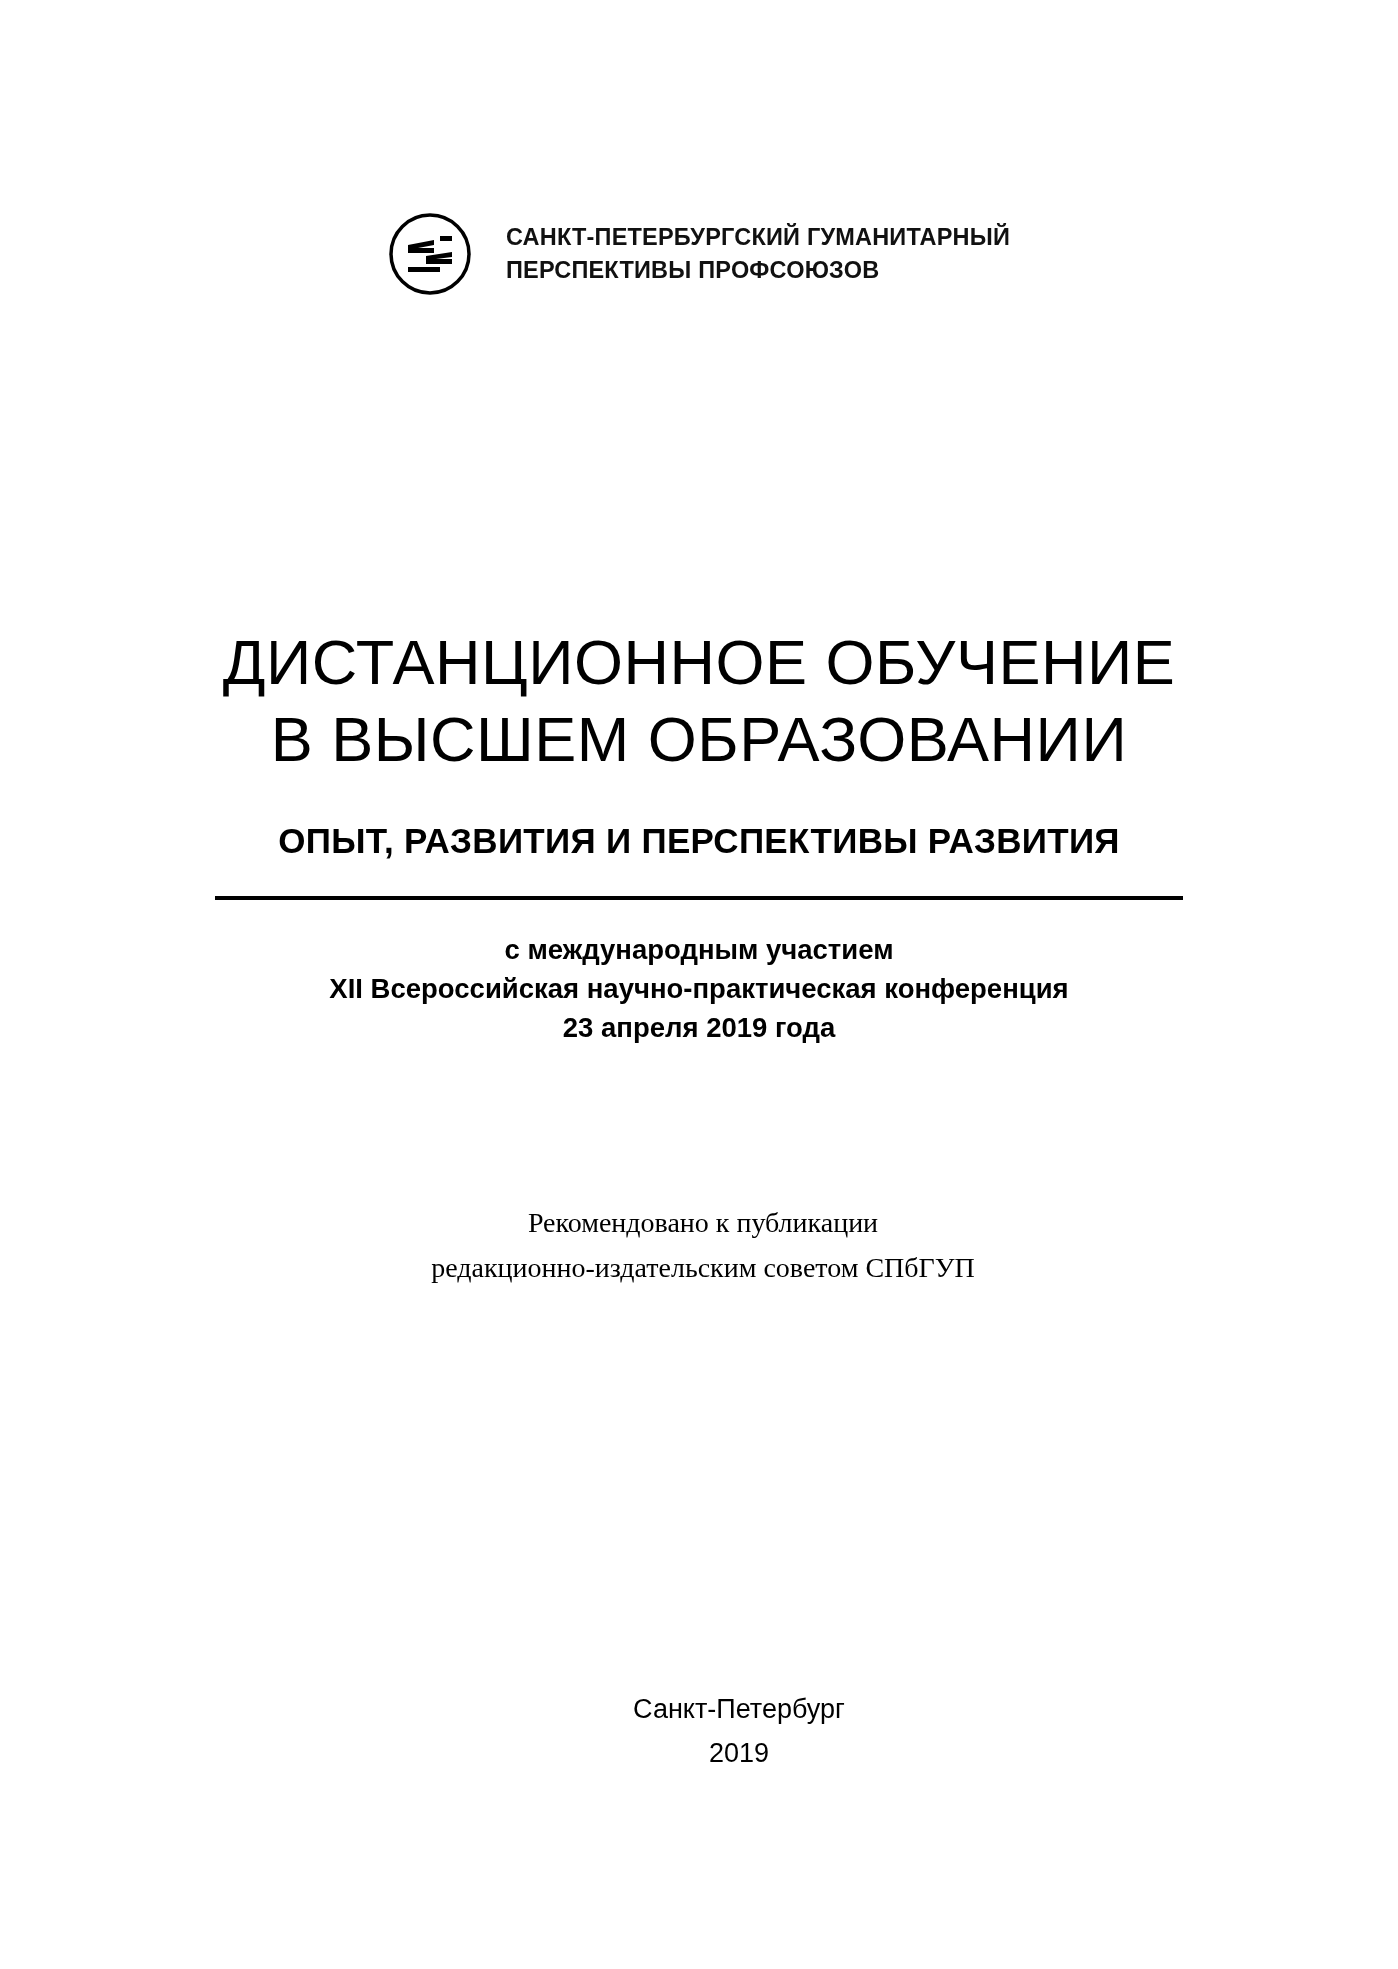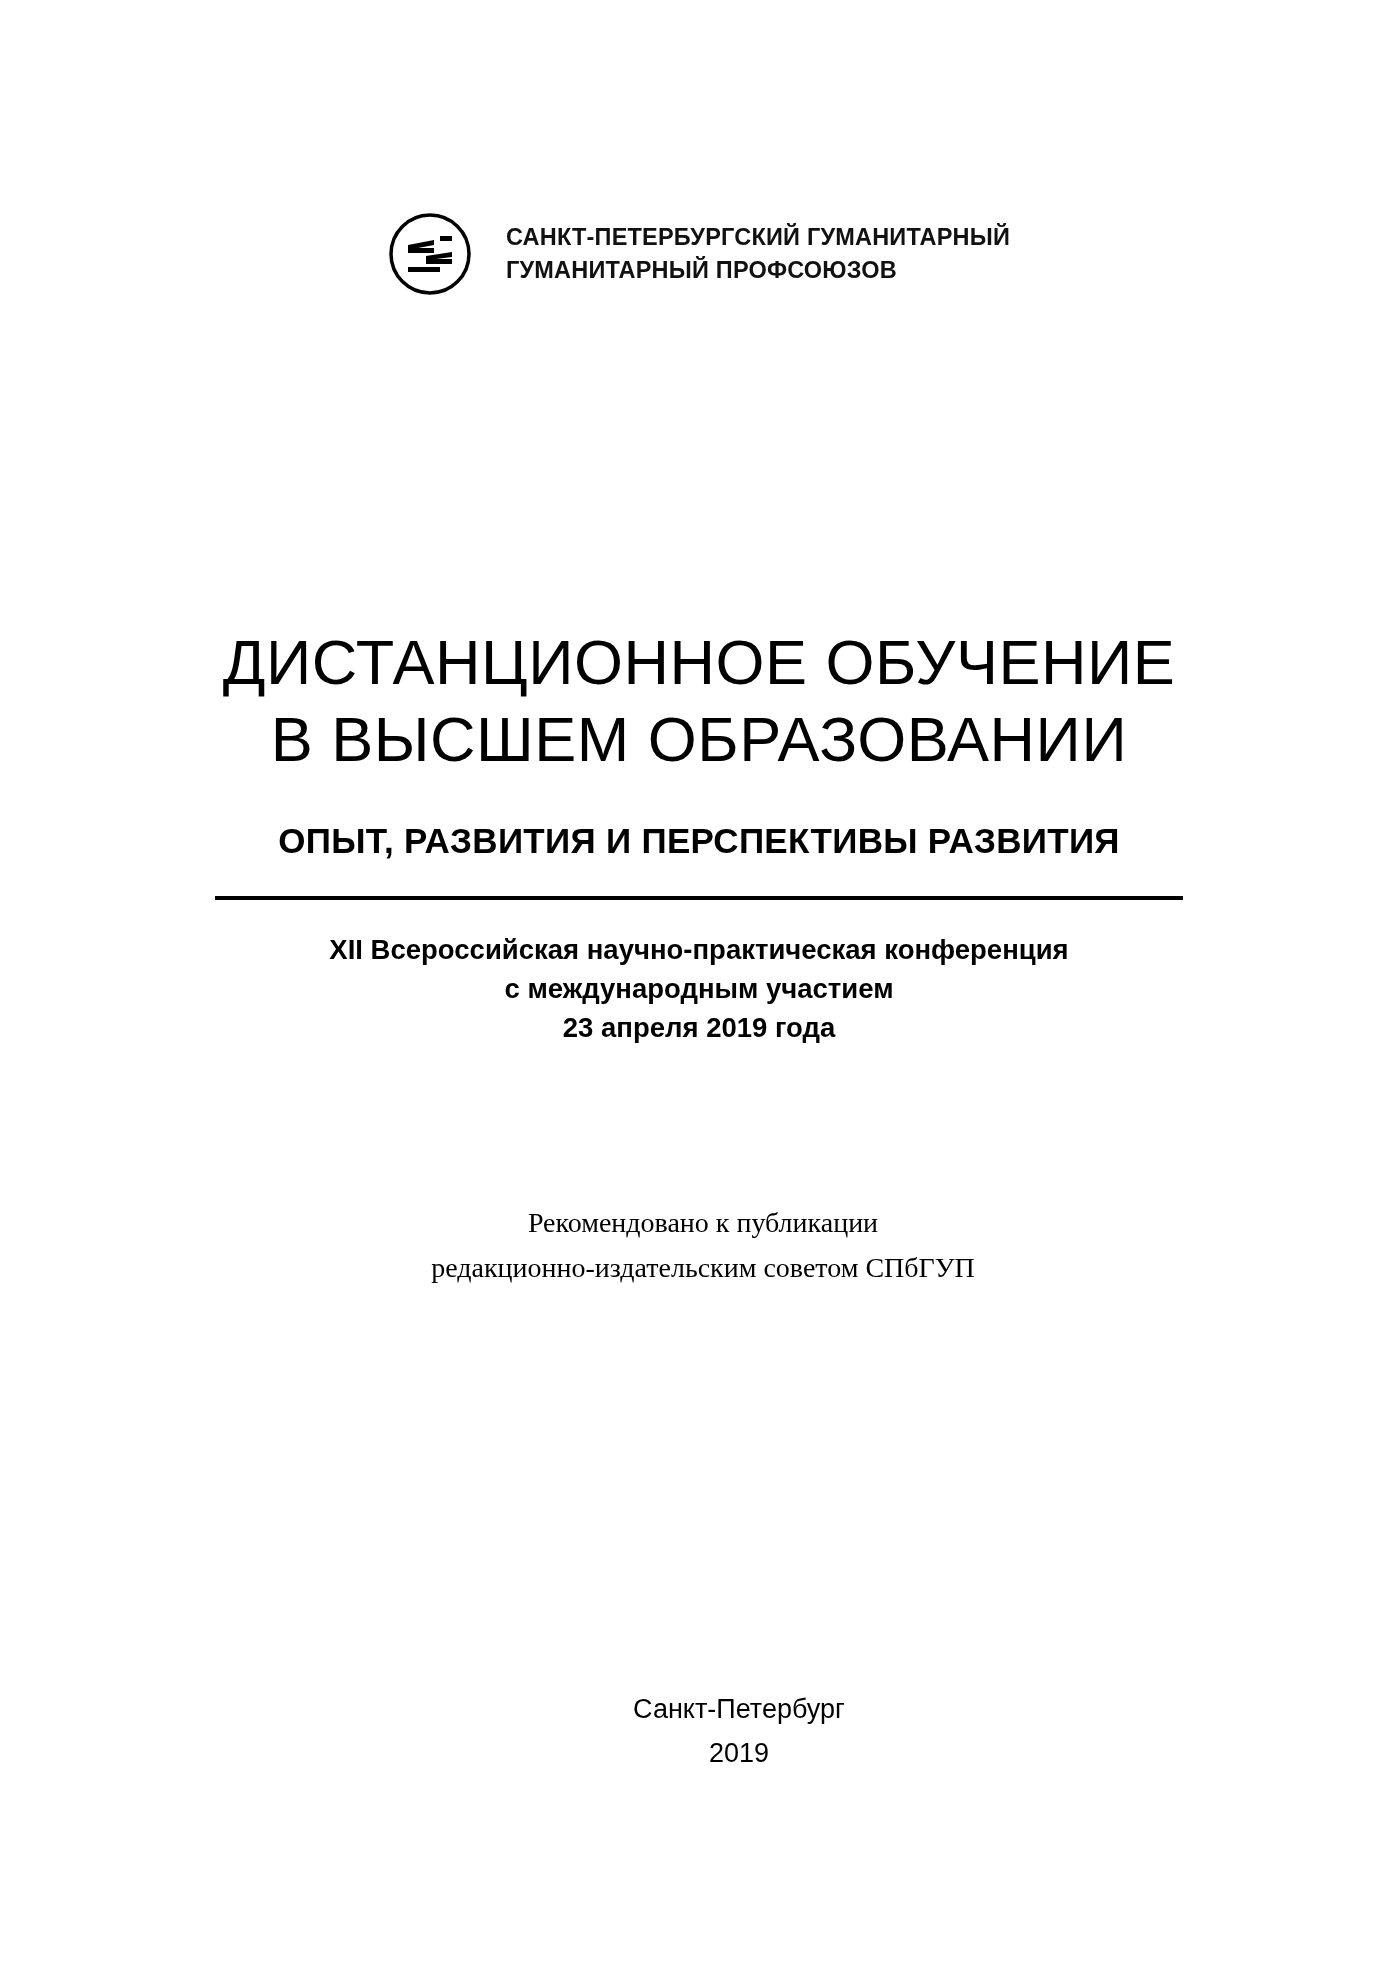--- a/index.html
+++ b/index.html
@@ -150,7 +150,7 @@
       </span>
       <span class="pub-name">
         <div>САНКТ-ПЕТЕРБУРГСКИЙ ГУМАНИТАРНЫЙ</div>
-        <div>ГУМАНИТАРНЫЙ ПРОФСОЮЗОВ</div>
+        <div>ПЕРСПЕКТИВЫ ПРОФСОЮЗОВ</div>
       </span>
     </div>
   </div>

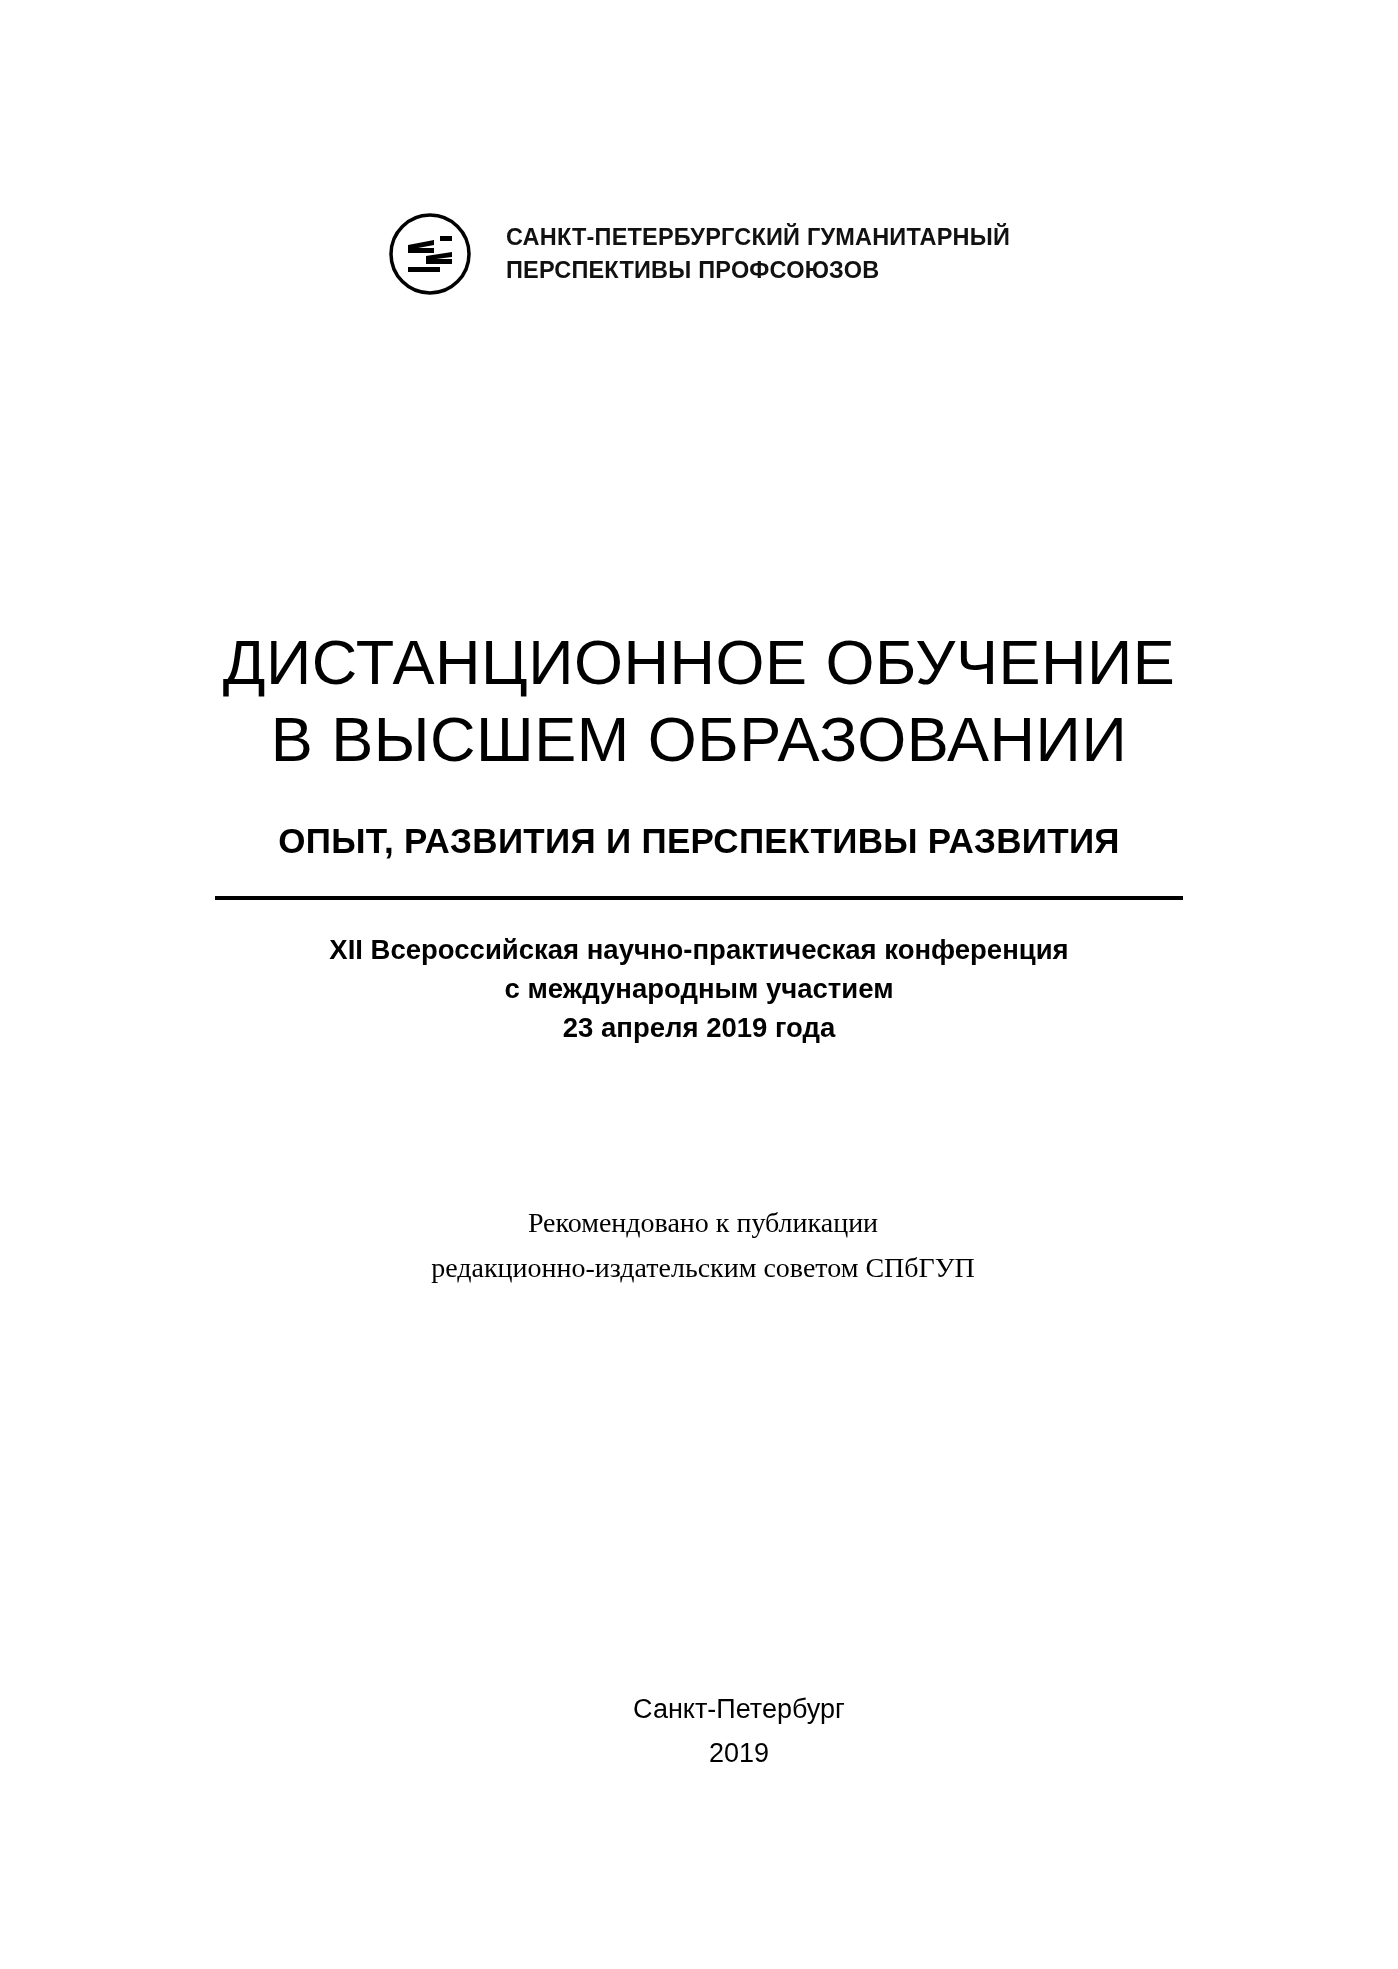--- a/index.html
+++ b/index.html
@@ -165,8 +165,8 @@
     <div class="rule"></div>
 
     <div class="conf-info">
+      <span class="line">с международным участием</span>
       <span class="line">XII Всероссийская научно-практическая конференция</span>
-      <span class="line">с международным участием</span>
       <span class="line">23 апреля 2019 года</span>
     </div>
   </div>

